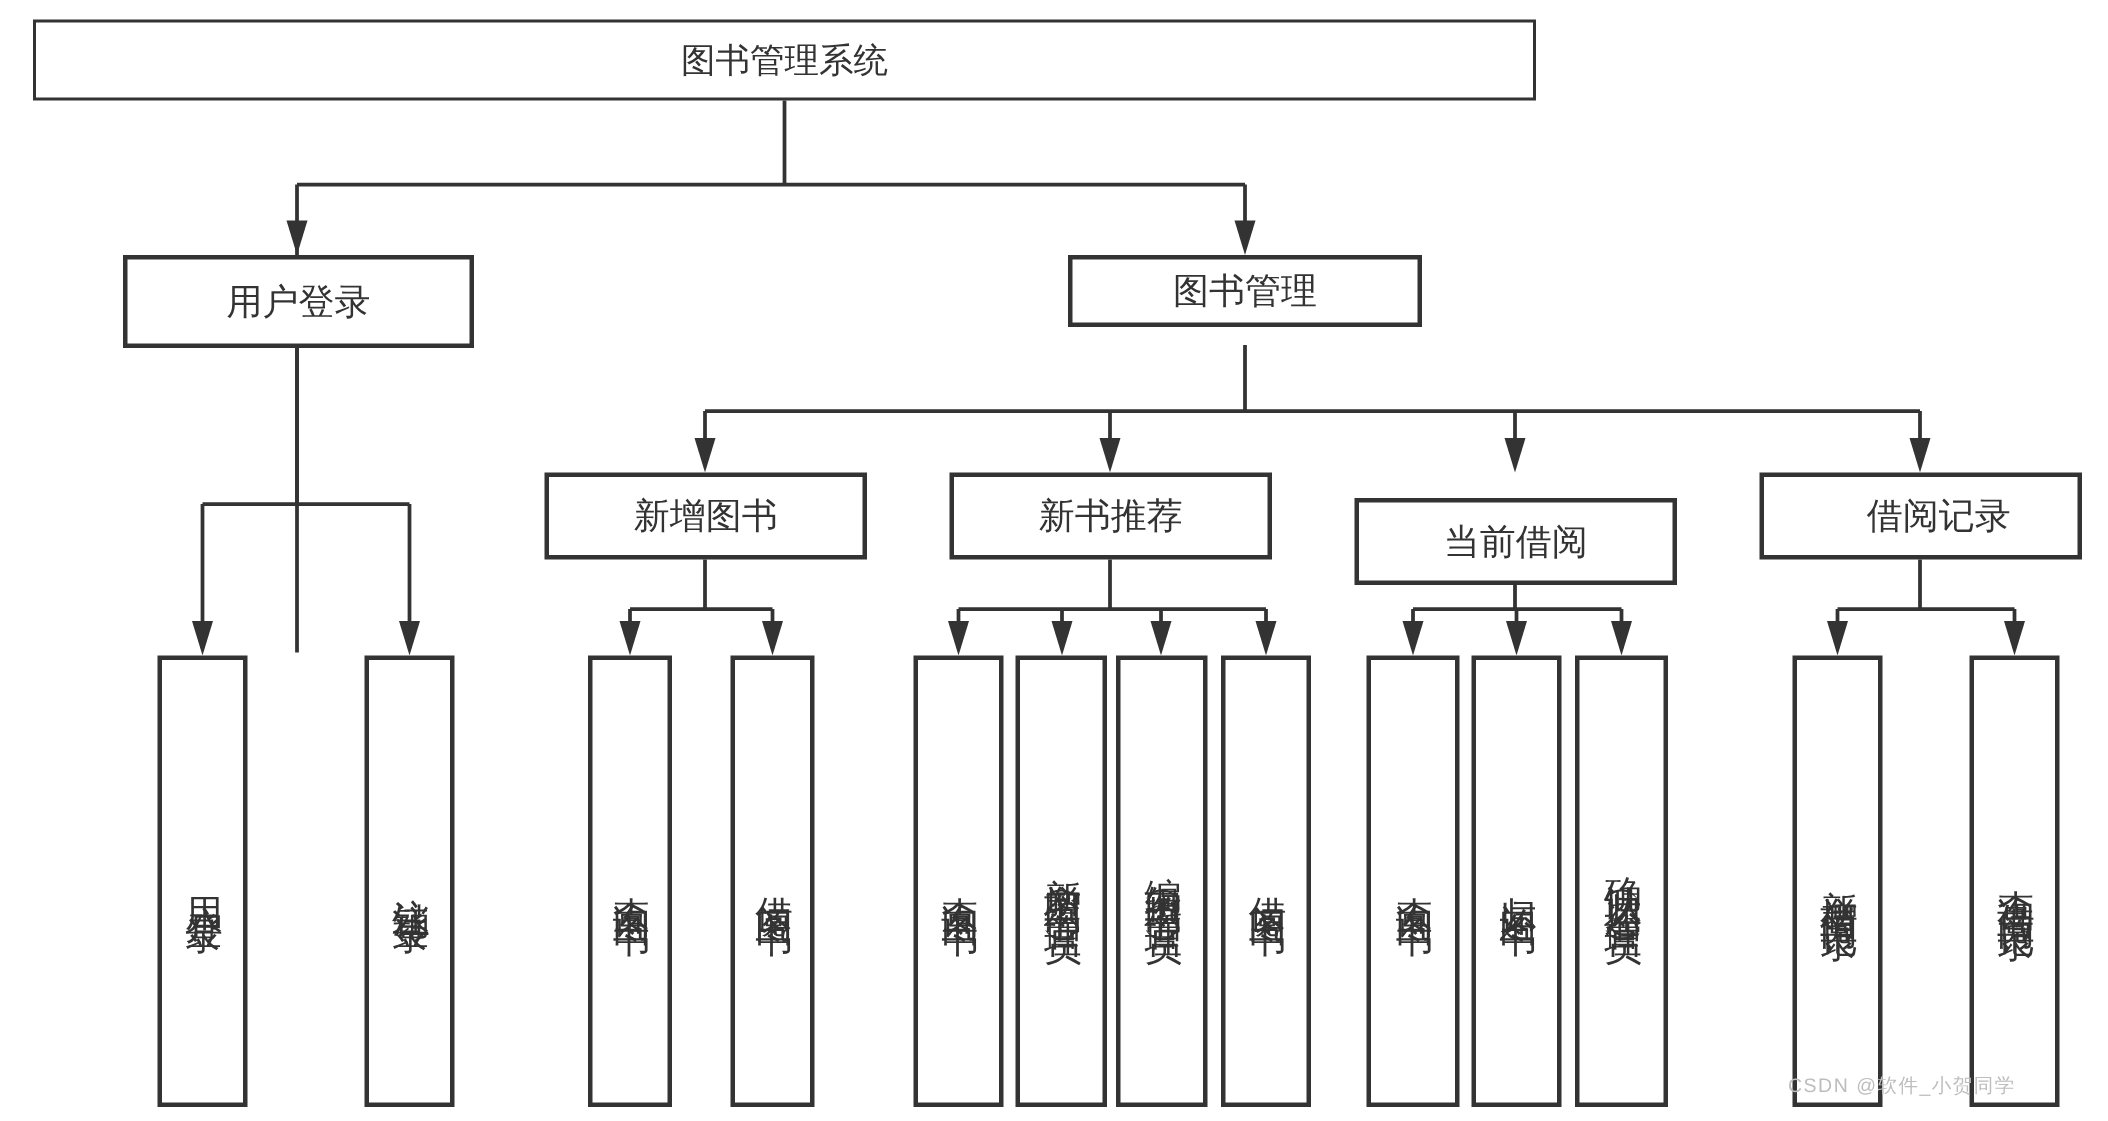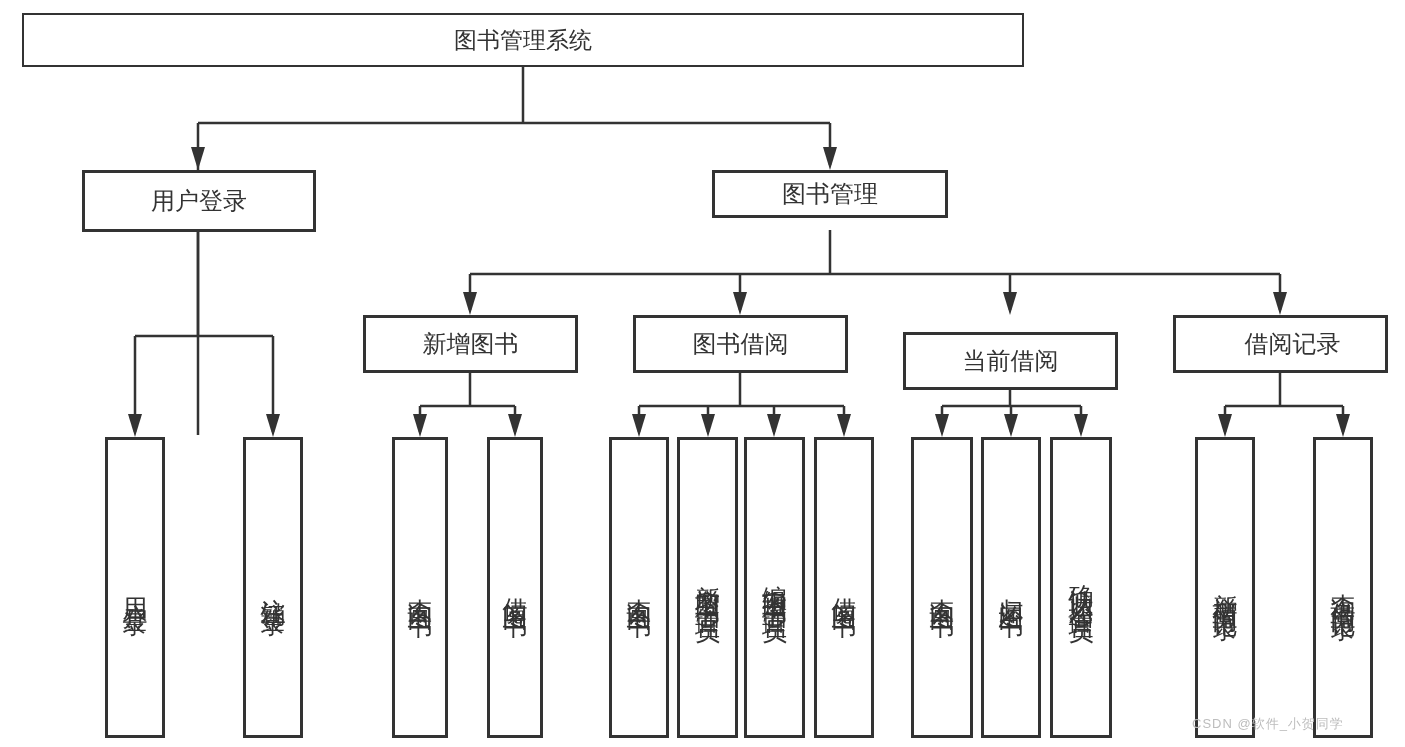--- a/index.html
+++ b/index.html
@@ -141,7 +141,7 @@
     <span class="label">新增图书</span>
   </div>
   <div class="node" style="left:633px; top:315px; width:215px; height:58px;">
-    <span class="label">图书借阅</span>
+    <span class="label">新书推荐</span>
   </div>
   <div class="node" style="left:903px; top:332px; width:215px; height:58px;">
     <span class="label">当前借阅</span>

